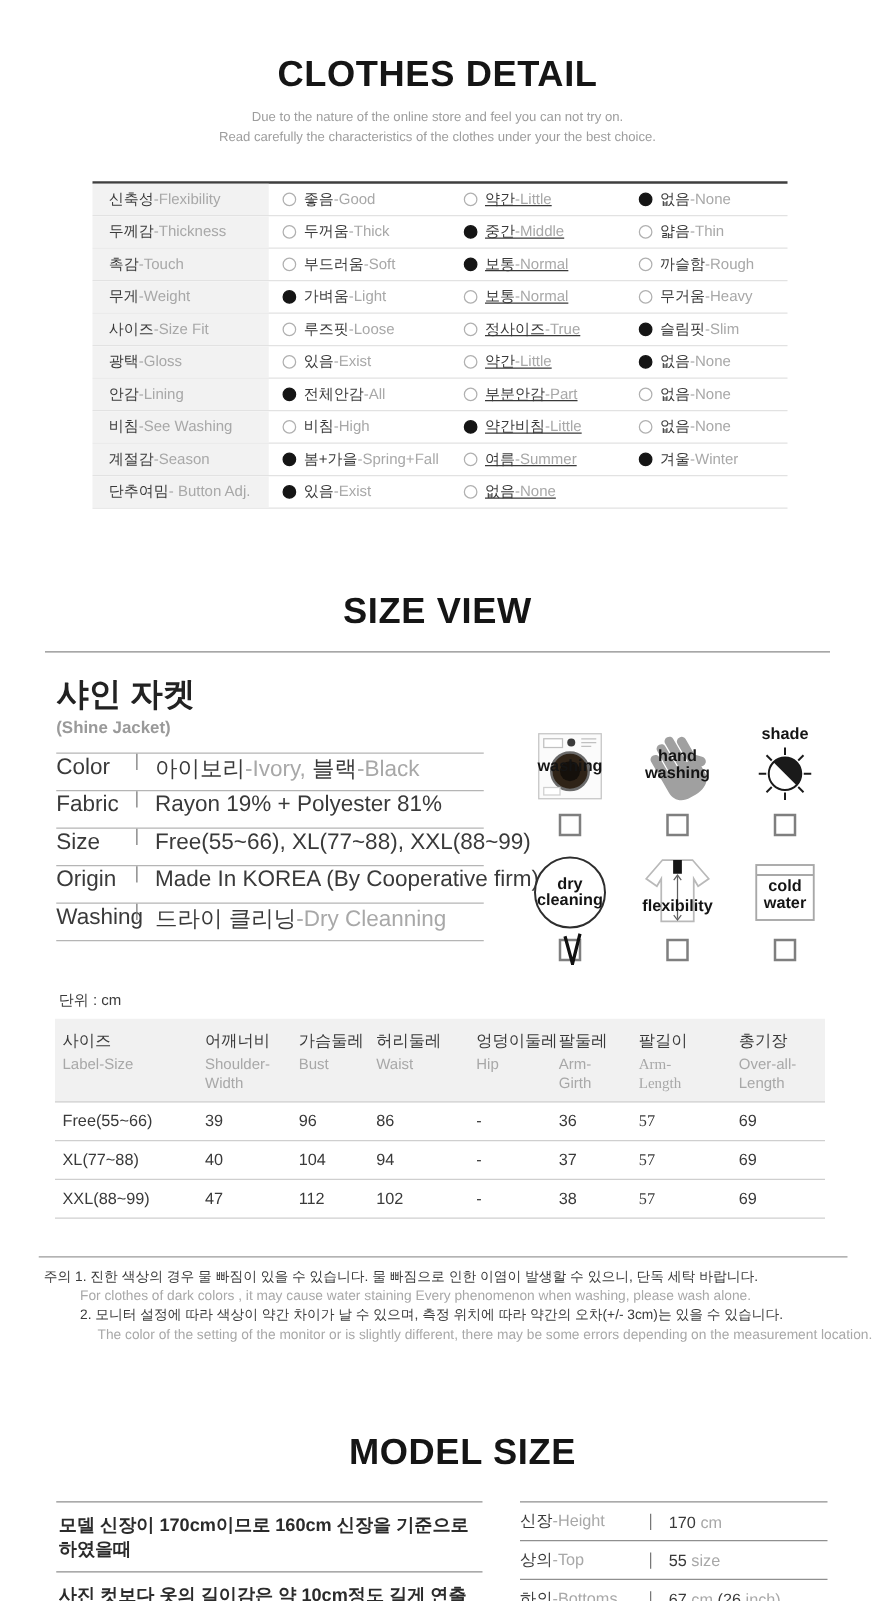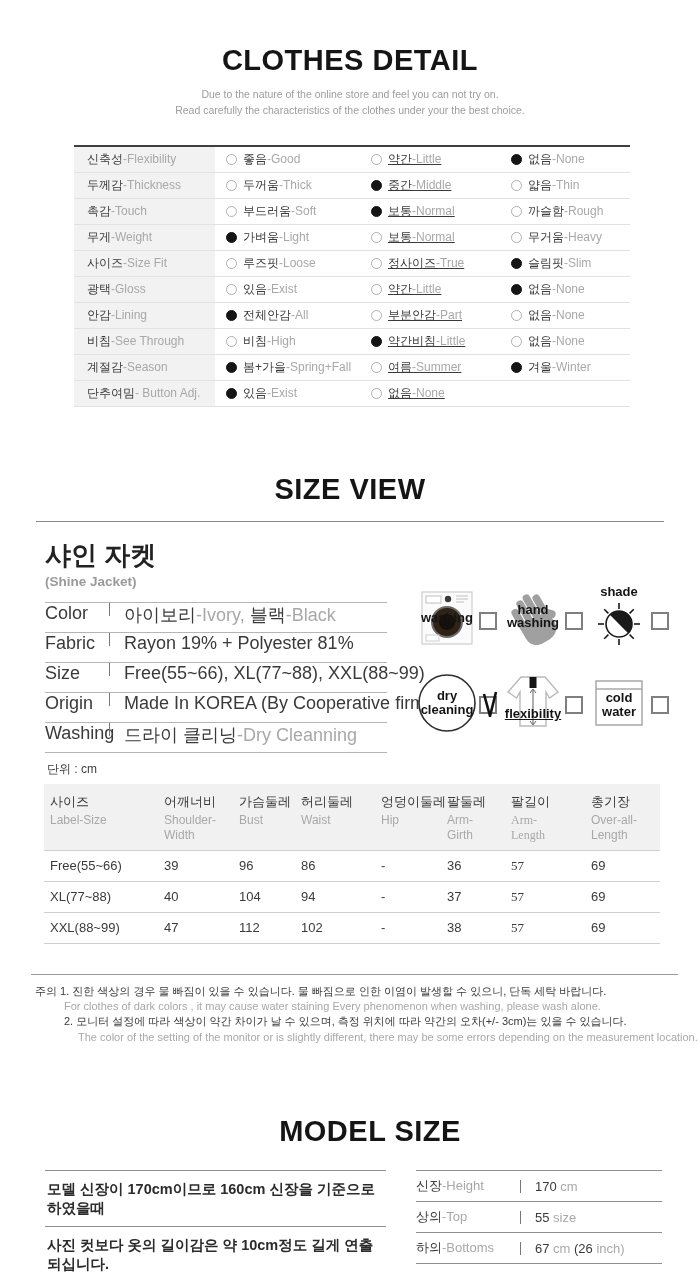--- a/index.html
+++ b/index.html
@@ -256,7 +256,7 @@
       <div class="attr-row">
         <div class="attr-label">
           <span class="td">비침</span>
-          <span class="tg">-See Through</span>
+          <span class="tg">-See Washing</span>
         </div>
         <div class="attr-opts">
           <div class="opt o0">

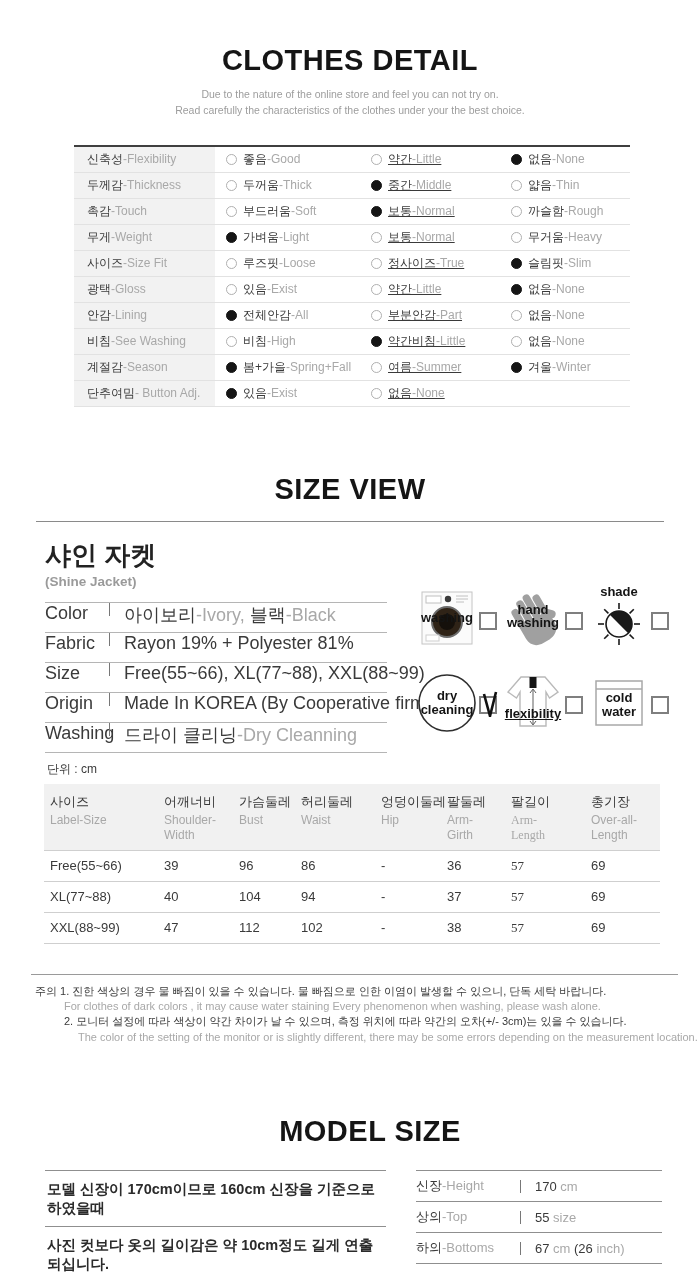--- a/index.html
+++ b/index.html
@@ -36,7 +36,7 @@
 
   
   #care-grid{display:grid;grid-template-columns:repeat(3,82px);column-gap:4px;margin:46px 0 0 28px;}
-  .care-cell{display:flex;align-items:center;margin-bottom:12px;justify-content:space-between;}
+  .care-cell{display:flex;flex-direction:column;align-items:center;margin-bottom:12px;justify-content:space-between;}
   .care-art{position:relative;width:72px;height:62px;}
   .care-art svg{position:absolute;left:50%;top:0;transform:translateX(-50%);}
   .care-label{position:absolute;width:110px;left:50%;transform:translateX(-50%);text-align:center;

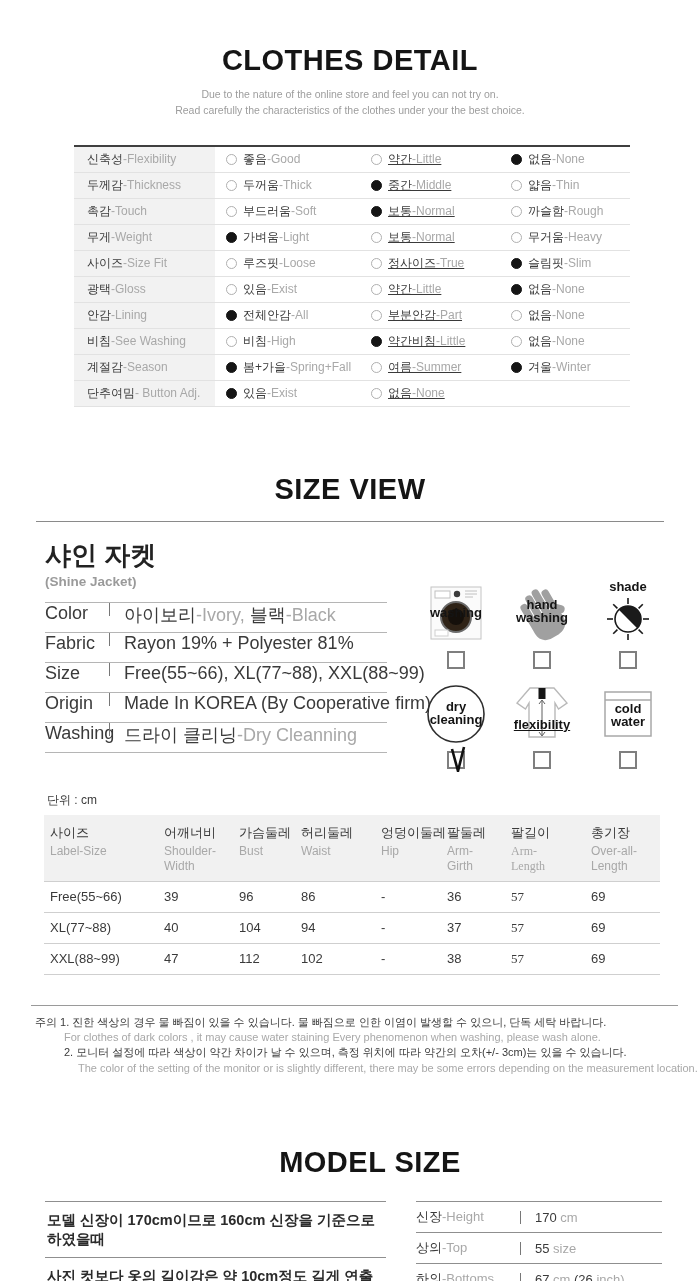--- a/index.html
+++ b/index.html
@@ -45,7 +45,7 @@
   .lbl-hand-washing{top:14px;}
   .lbl-shade{top:-4px;}
   .lbl-dry-cleaning{top:16px;}
-  .lbl-flexibility{top:34px;text-decoration:underline;}
+  .lbl-flexibility{top:34px;}
   .lbl-cold-water{top:18px;}
   .cb-wrap{margin-top:5px;position:relative;height:21px;}
   .checkbox{width:14px;height:14px;border:2px solid #7f7f7f;background:#fff;position:relative;}

